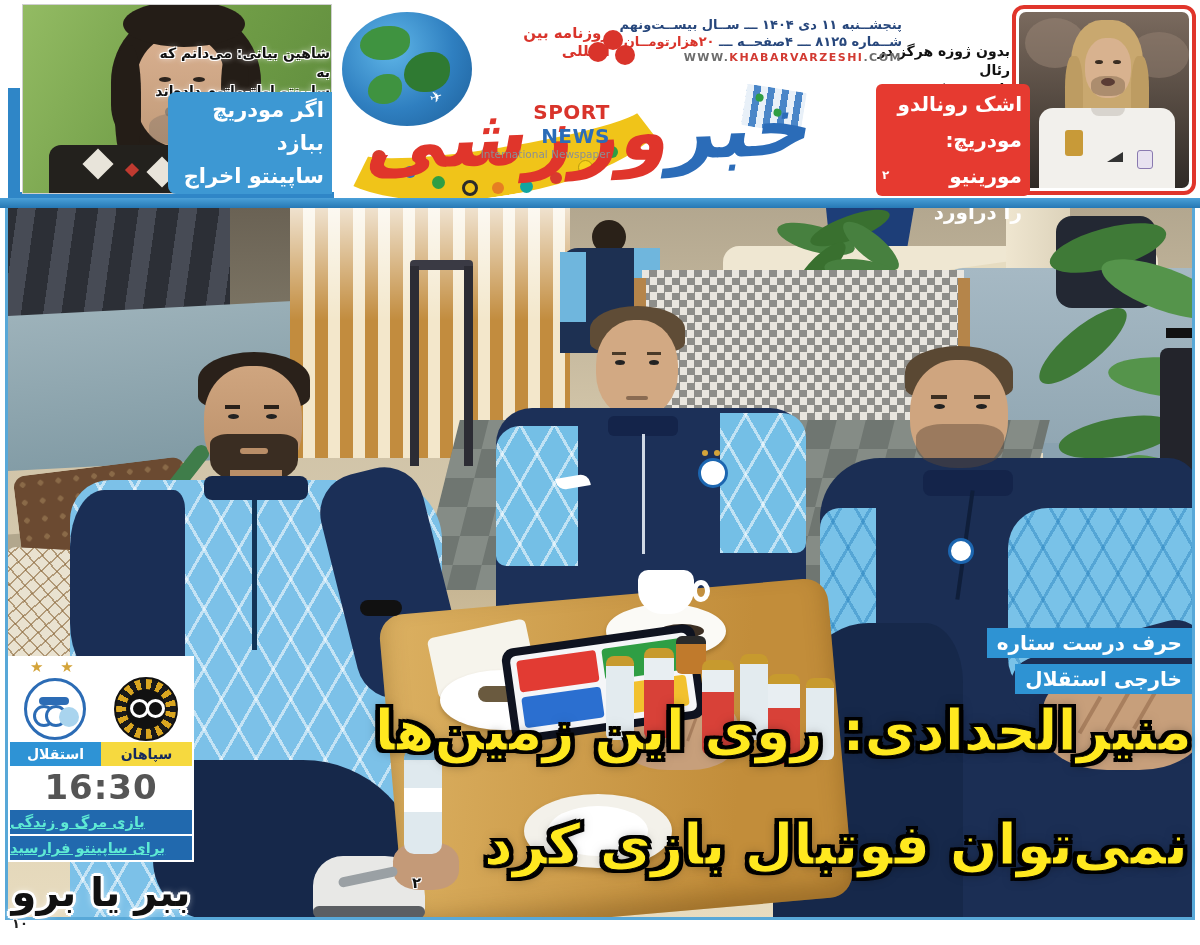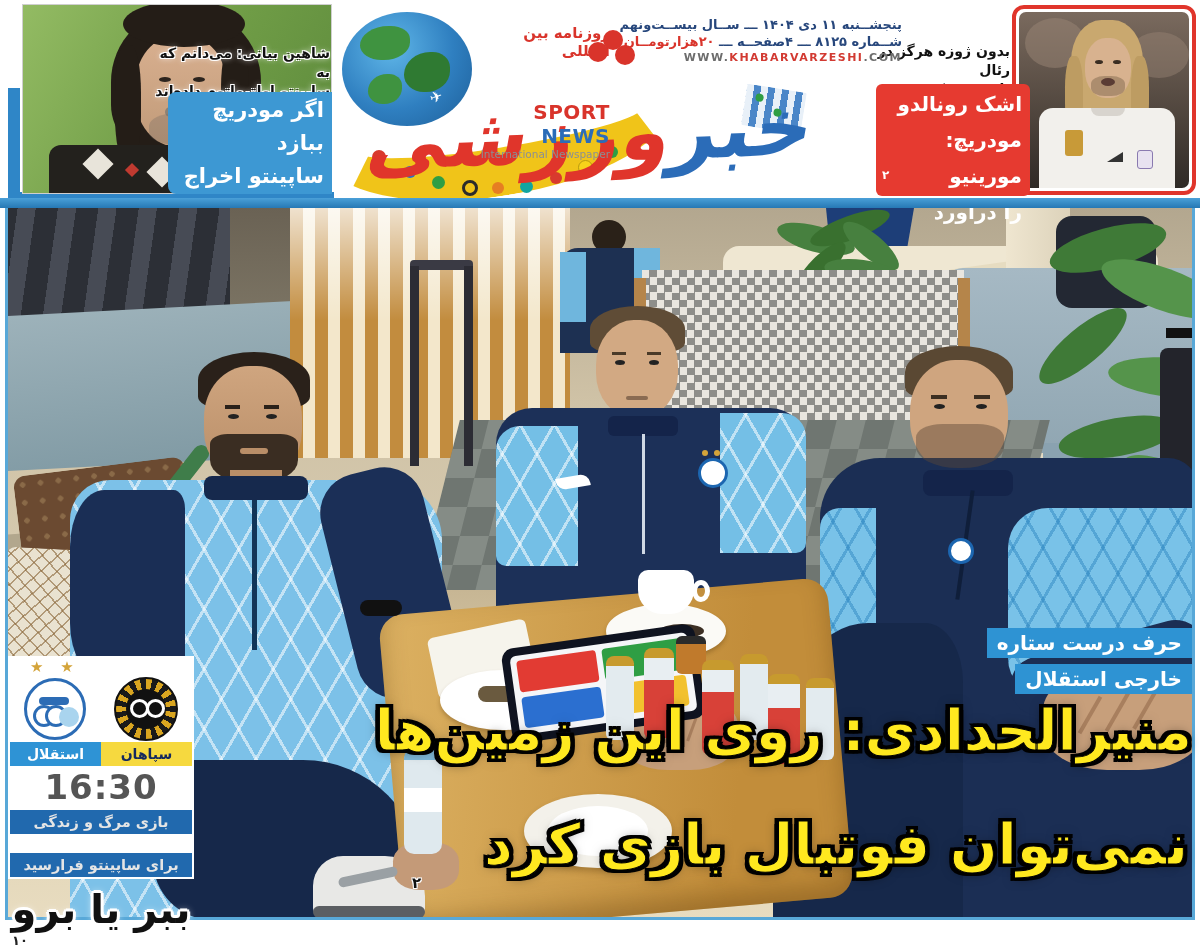--- a/index.html
+++ b/index.html
@@ -73,7 +73,7 @@
   .fnames .nl{width:50%;background:#2e93d5;color:#fff;direction:rtl;}
   .fnames .nr{width:50%;background:#f6d93f;color:#15295e;direction:rtl;}
   .ftime{height:42px;line-height:42px;text-align:center;font-size:34px;font-weight:bold;color:#555;letter-spacing:1px;}
-  .fnote{height:24px;line-height:24px;background:#2169ae;color:#e5e5e5;font-weight:bold;font-size:14.5px;text-align:center;direction:rtl;}
+  .fnote{height:24px;line-height:24px;background:#2169ae;color:#5eead4;font-weight:bold;font-size:14.5px;text-align:left;direction:rtl;text-decoration:underline;}
   .fhead{margin-top:6px;text-align:center;direction:rtl;font-size:40px;font-weight:bold;color:#111;line-height:48px;
     text-shadow:-2px -2px 0 #fff,2px -2px 0 #fff,-2px 2px 0 #fff,2px 2px 0 #fff,0 3px 0 #fff,0 -3px 0 #fff,3px 0 0 #fff,-3px 0 0 #fff,0 0 8px #fff;}
   .fpn{font-size:13px;font-weight:bold;color:#222;margin-left:4px;

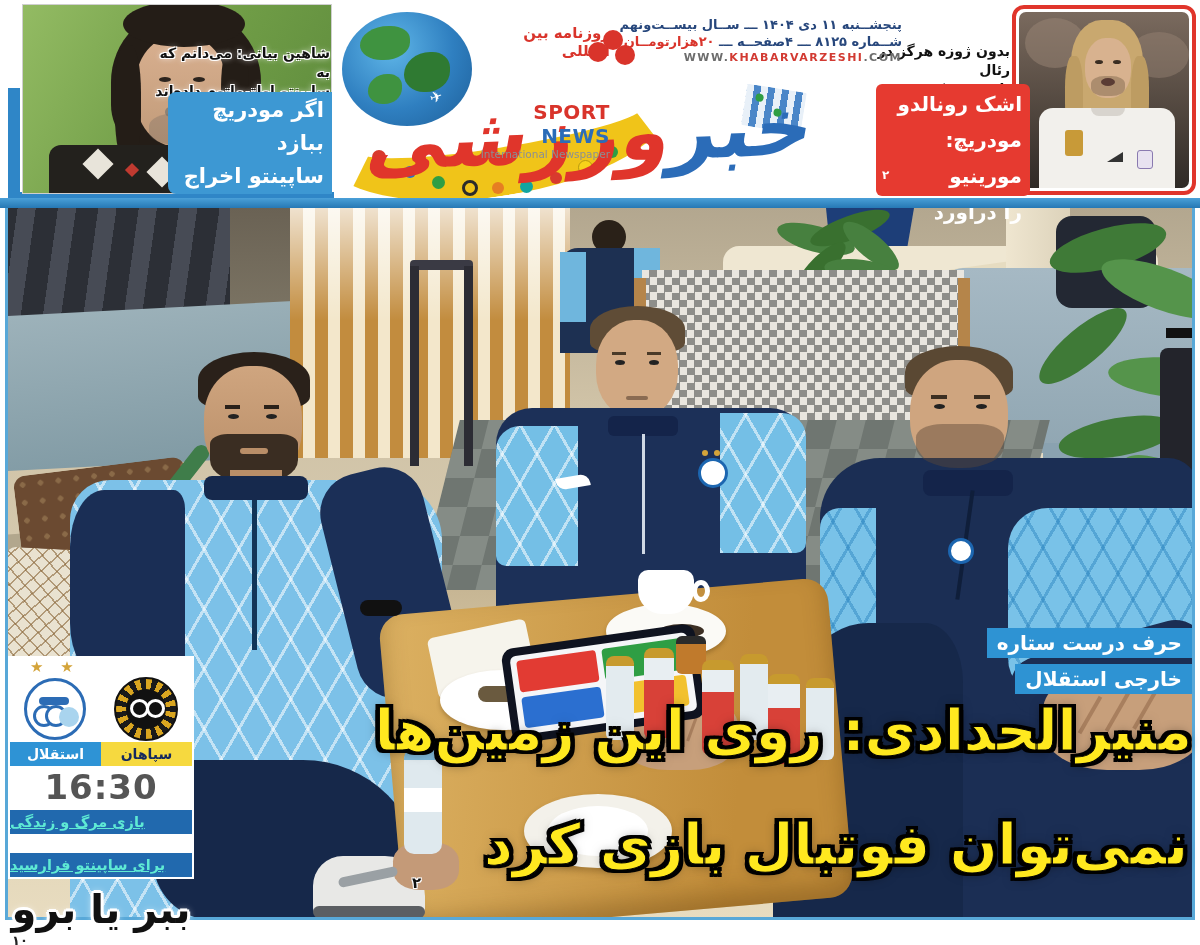--- a/index.html
+++ b/index.html
@@ -374,7 +374,7 @@
       </div>
       <div class="ftime">16:30</div>
       <div class="fnote" style="margin-top:2px;">بازی مرگ و زندگی</div>
-      <div class="fnote" style="margin-top:19px;">برای ساپینتو فرارسید</div>
+      <div class="fnote" style="margin-top:2px;">برای ساپینتو فرارسید</div>
     </div>
     <div class="fhead">ببر یا برو</div>
     <div class="fpn">۱۰</div>

